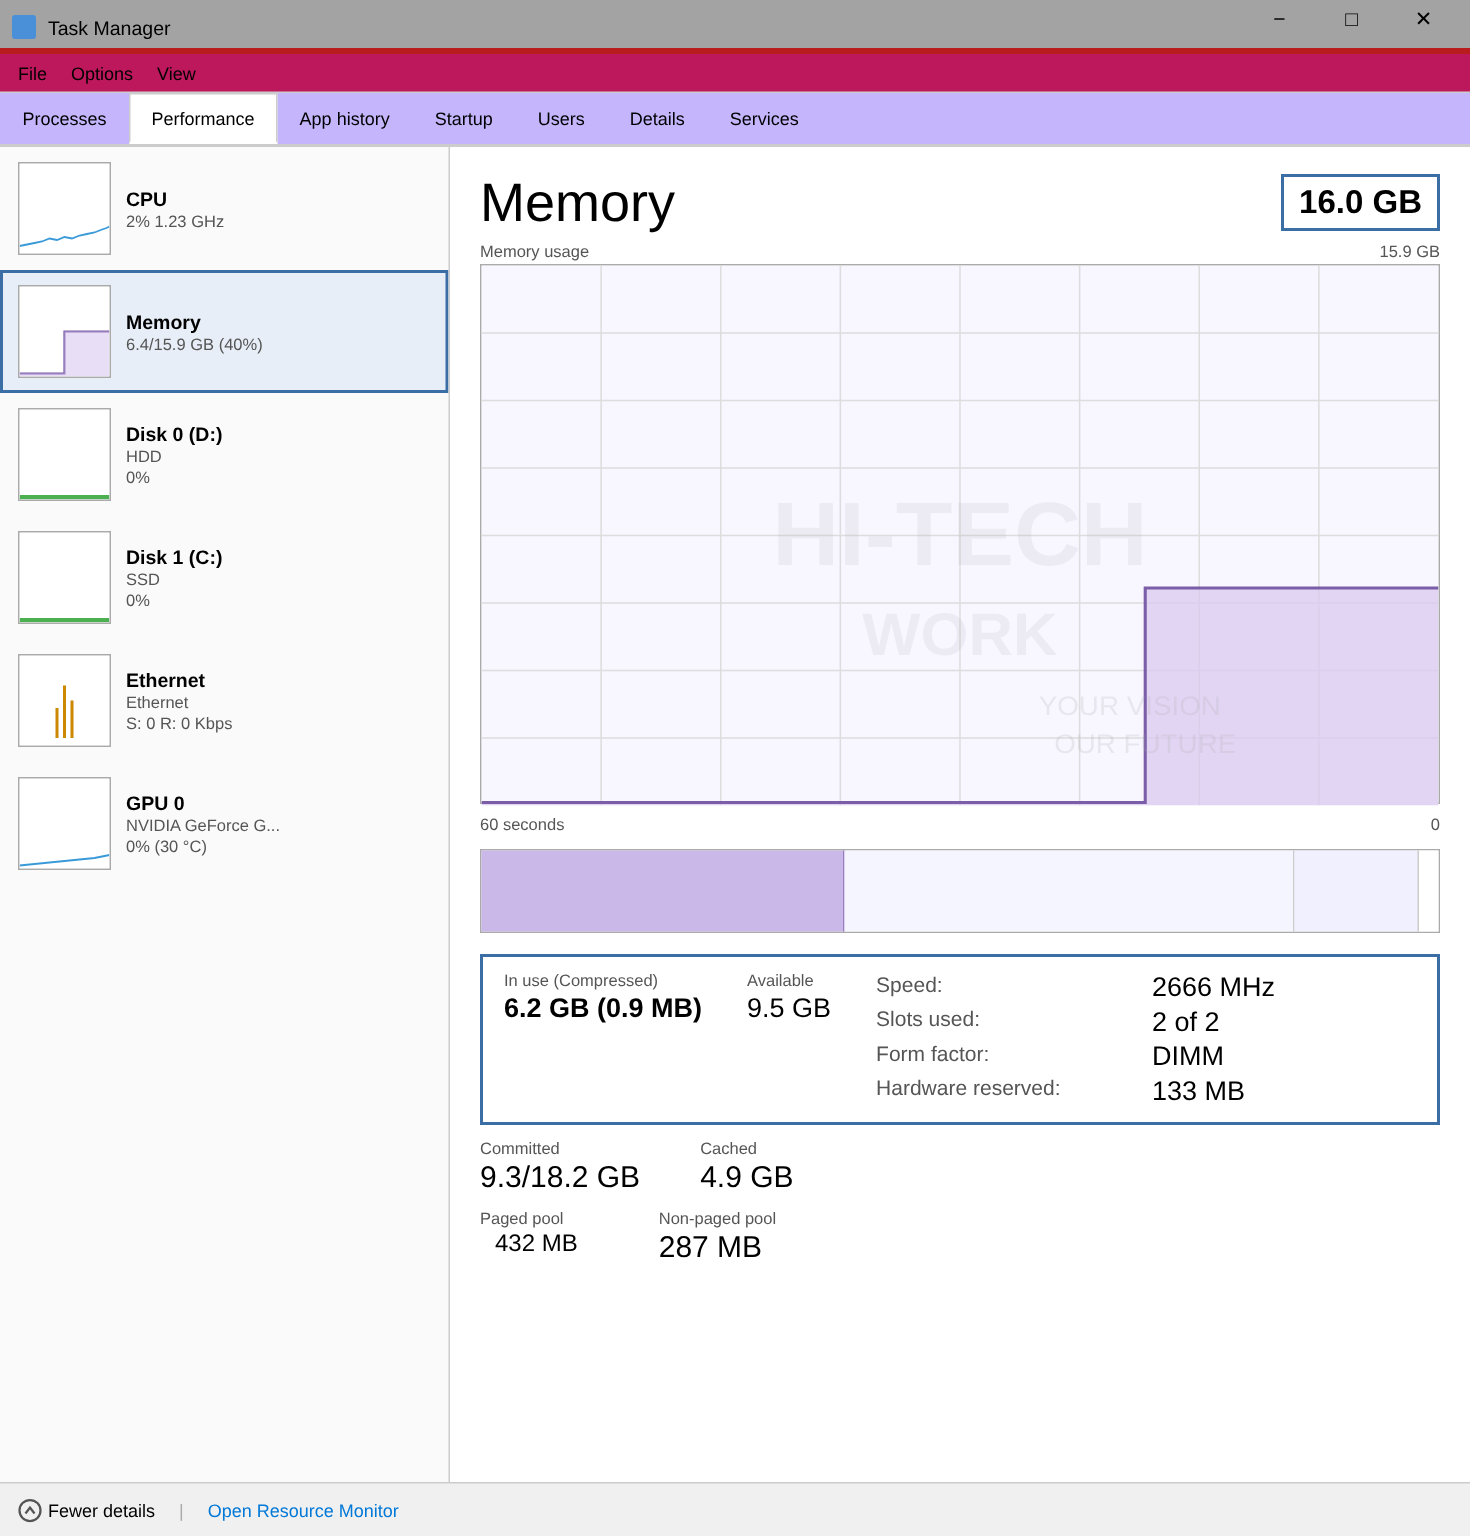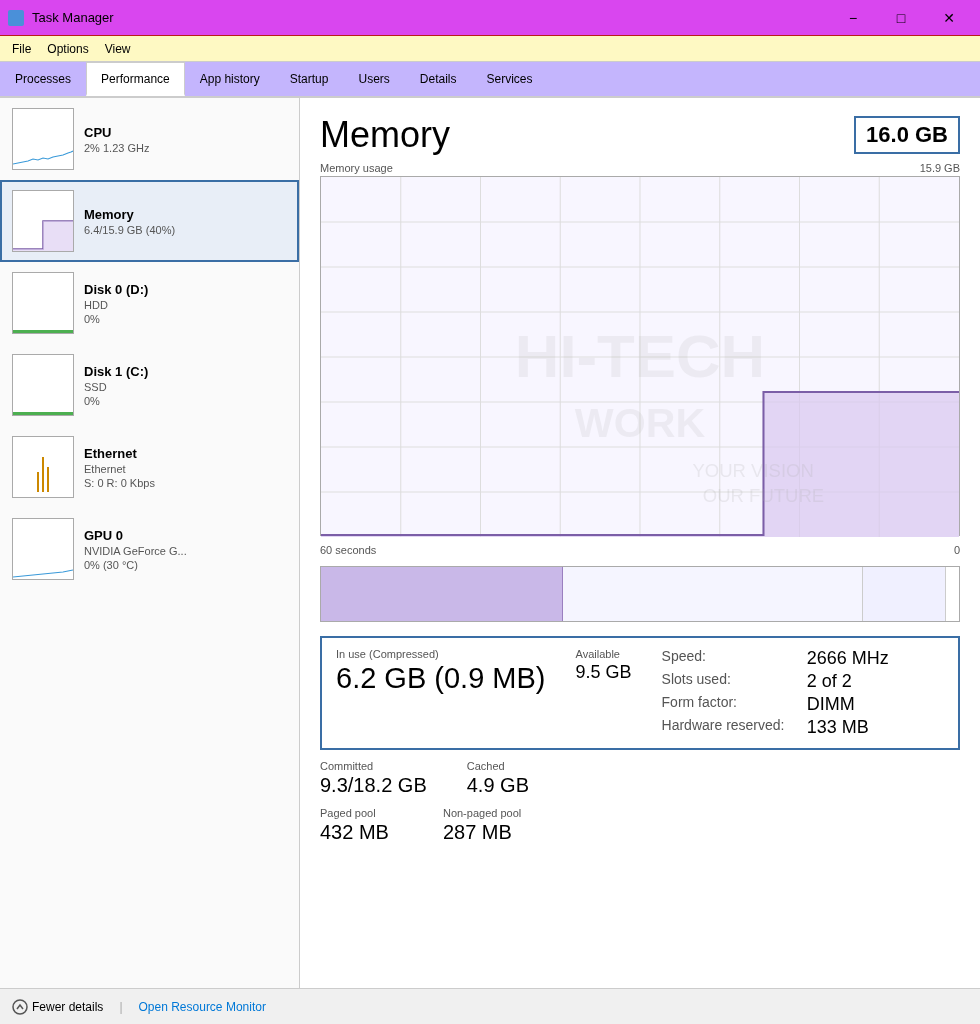--- a/index.html
+++ b/index.html
@@ -6,7 +6,7 @@
     body { font-family: 'Segoe UI', Arial, sans-serif; font-size: 12px; background: #f0f0f0; color: #000; width: 980px; height: 1024px; overflow: hidden; }
 
     
-    .titlebar { display: flex; align-items: center; justify-content: space-between; background: #d946ef; padding: 6px 8px; border-bottom: 1px solid #b91c1c; height: 36px; }
+    .titlebar { display: flex; align-items: flex-end; justify-content: space-between; background: #a3a3a3; padding: 6px 8px; border-bottom: 4px solid #b91c1c; height: 36px; }
     .titlebar-left { display: flex; align-items: center; gap: 8px; font-size: 13px; }
     .titlebar-icon { width: 16px; height: 16px; background: #4a90d9; border-radius: 2px; display: inline-block; }
     .titlebar-controls { display: flex; gap: 2px; }

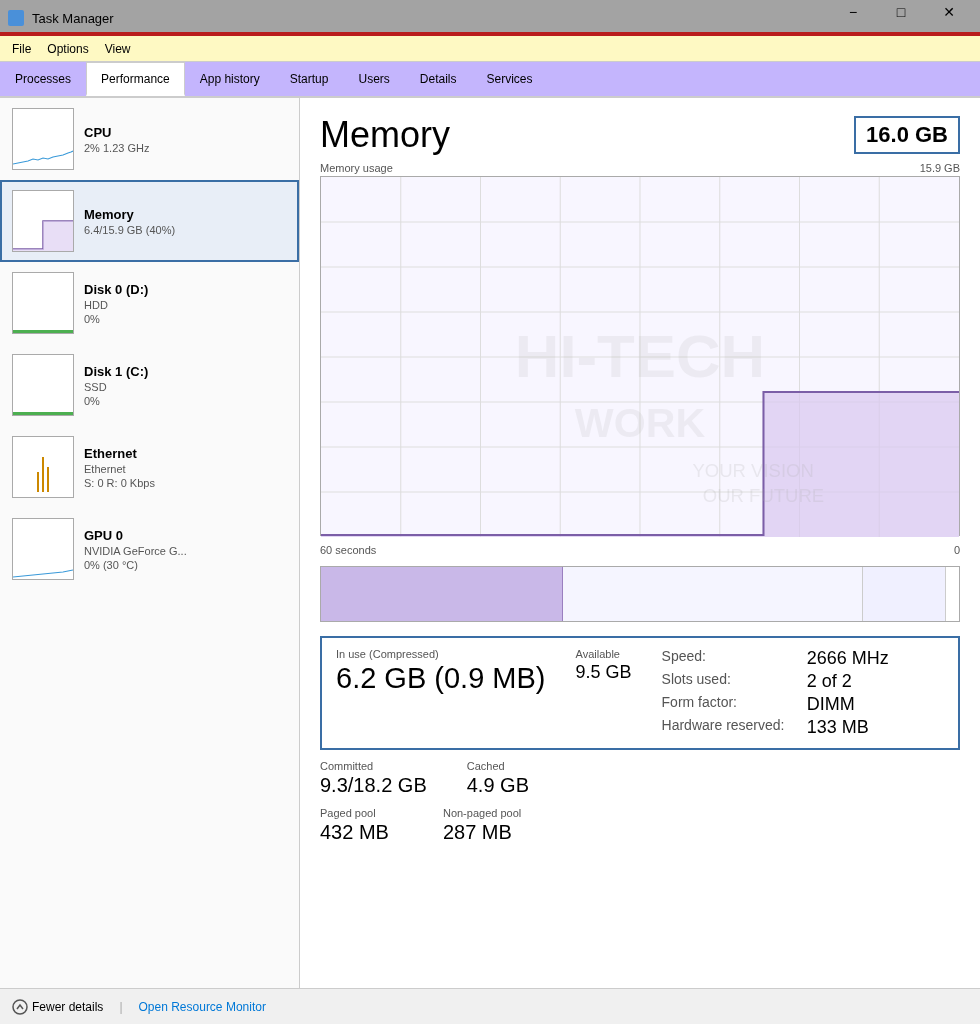--- a/index.html
+++ b/index.html
@@ -13,7 +13,7 @@
     .titlebar-btn { width: 46px; height: 28px; border: none; background: transparent; cursor: pointer; font-size: 14px; display: flex; align-items: center; justify-content: center; }
 
     
-    .menubar { display: flex; gap: 0; padding: 2px 4px; background: #fef9c3; border-bottom: 1px solid #ccc; height: 26px; align-items: center; }
+    .menubar { display: flex; gap: 0; padding: 2px 4px; background: #be185d; border-bottom: 1px solid #ccc; height: 26px; align-items: center; }
     .menubar-item { padding: 2px 8px; cursor: pointer; font-size: 12px; }
 
     

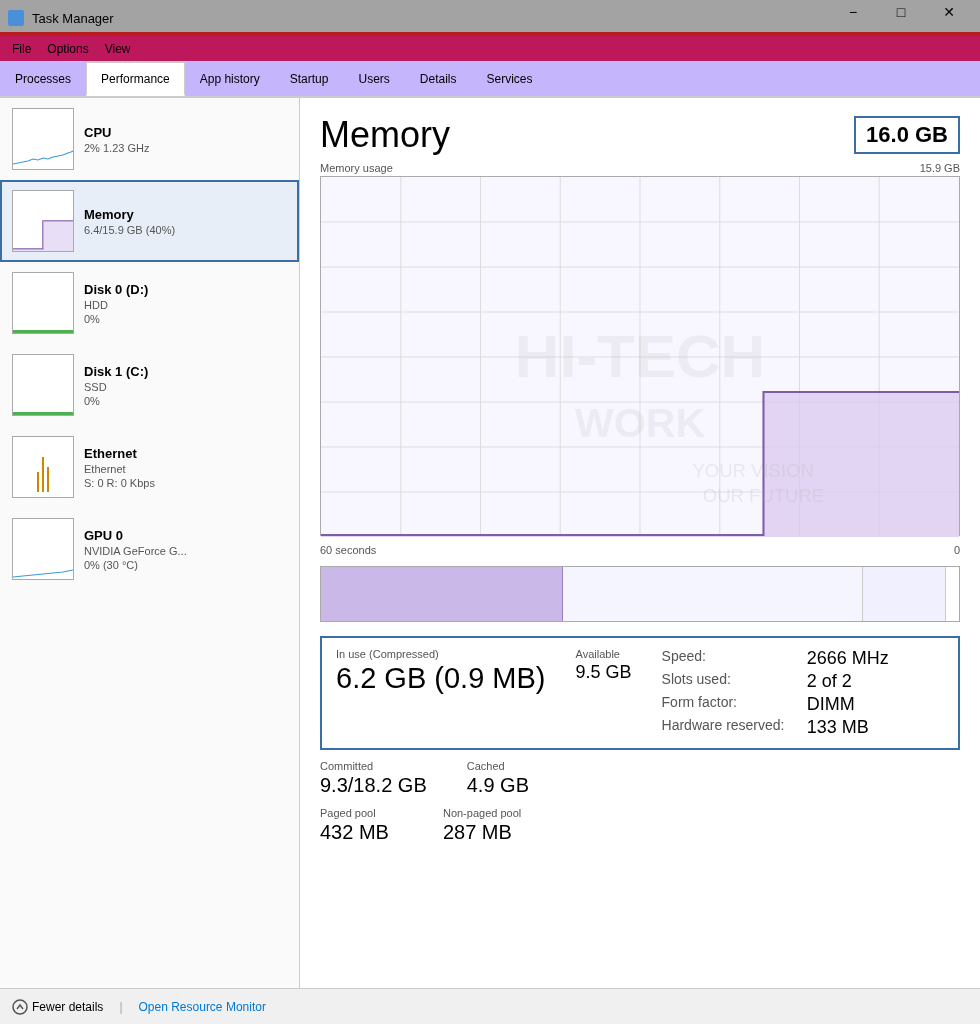--- a/index.html
+++ b/index.html
@@ -253,7 +253,7 @@
       <div style="display: flex; gap: 30px; align-items: flex-start;">
         <div>
           <div class="stat-label">In use (Compressed)</div>
-          <div style="font-size: 29px; font-weight: 400;">6.2 GB (0.9 MB)</div>
+          <div style="font-size: 18px; font-weight: 700;">6.2 GB (0.9 MB)</div>
         </div>
         <div>
           <div class="stat-label">Available</div>

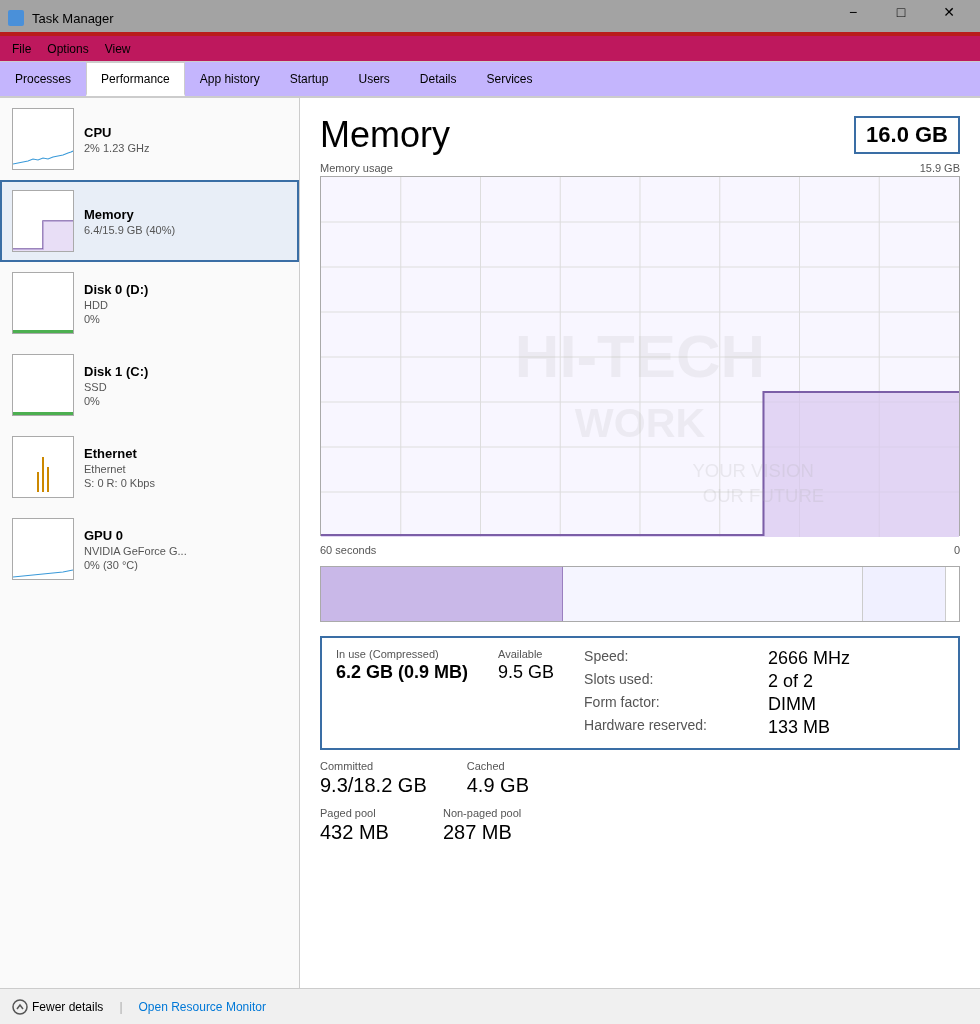--- a/index.html
+++ b/index.html
@@ -288,7 +288,7 @@
     <div style="display: flex; gap: 54px;">
       <div>
         <div class="stat-label">Paged pool</div>
-        <div style="font-size: 20px; font-weight: 300;">432 MB</div>
+        <div style="font-size: 16px; font-weight: 300; margin-left: 10px;">432 MB</div>
       </div>
       <div>
         <div class="stat-label">Non-paged pool</div>

